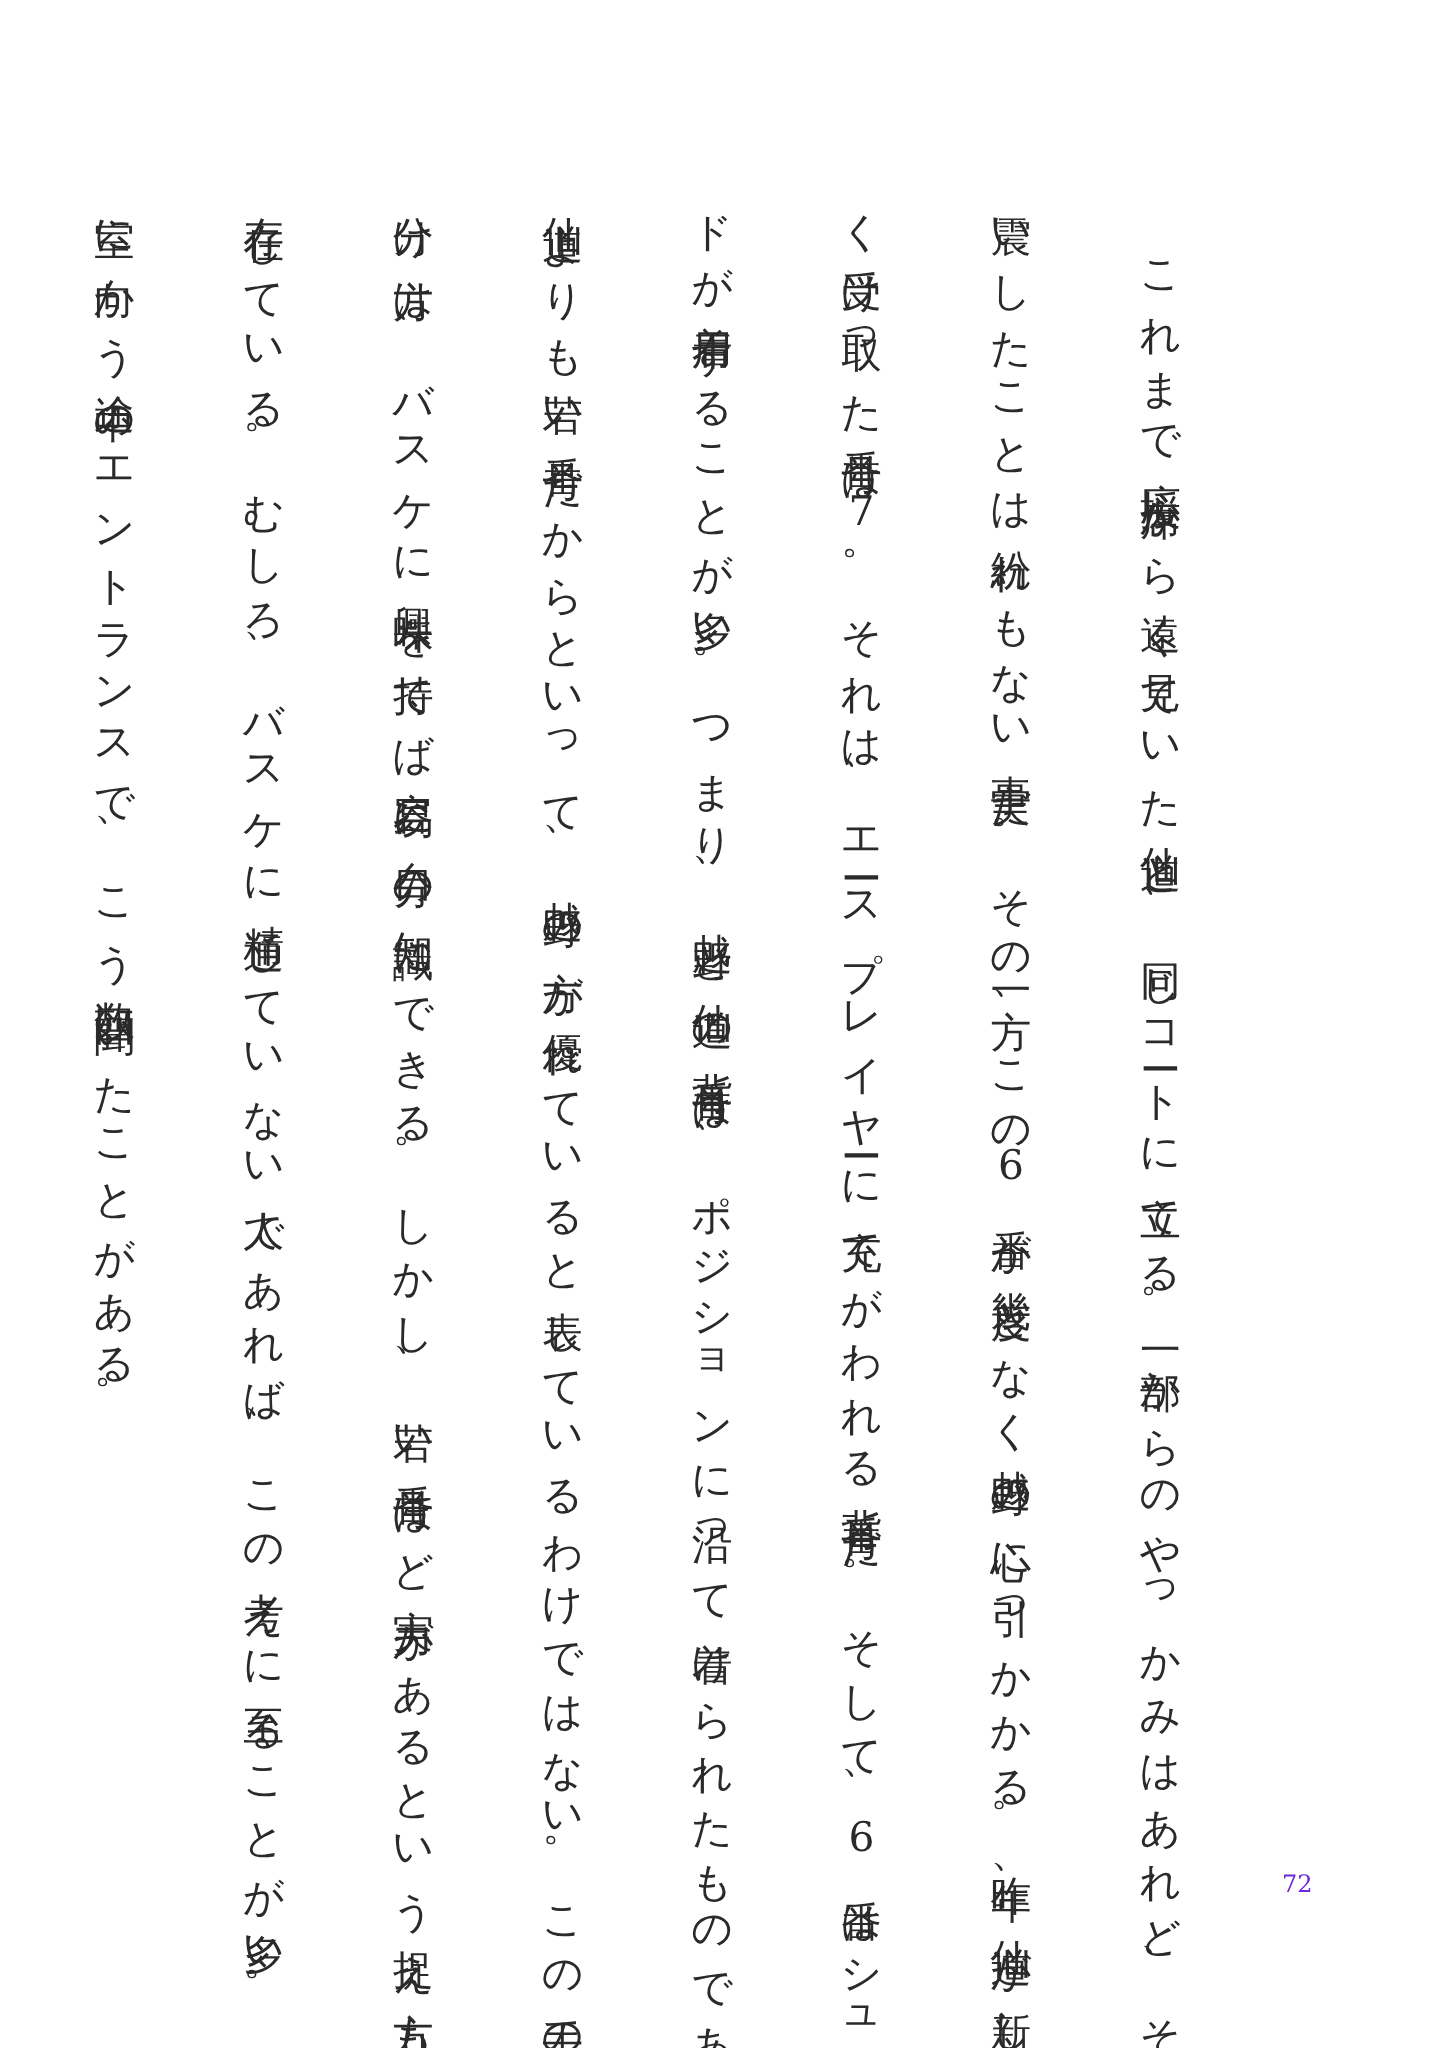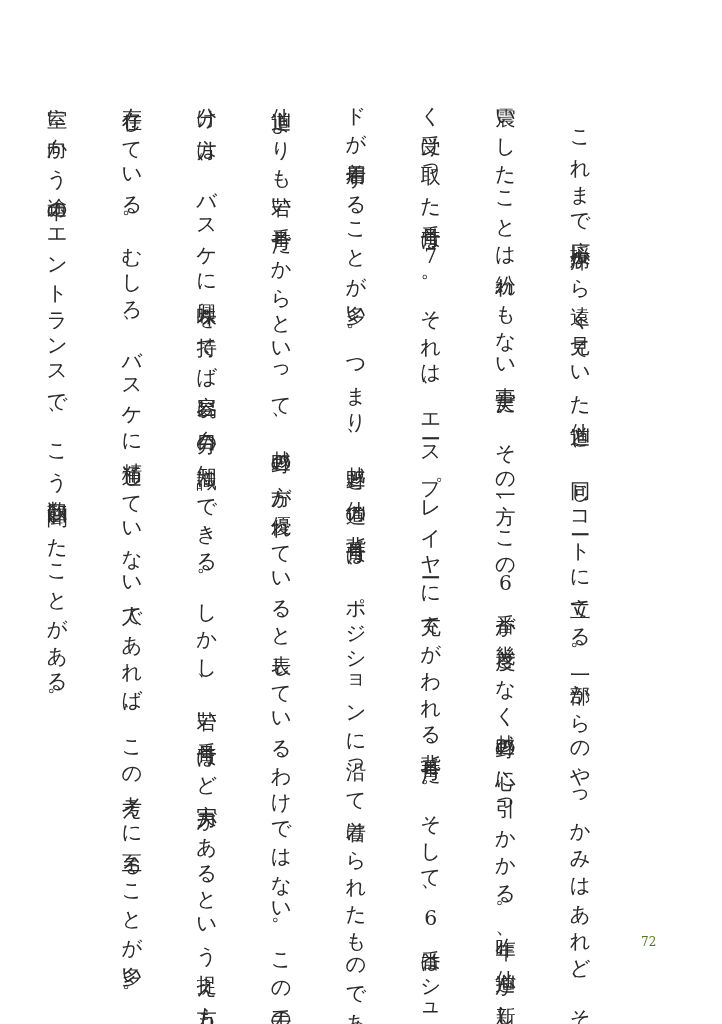--- a/index.html
+++ b/index.html
@@ -46,7 +46,7 @@
       top: 935px;
       font-family: "DejaVu Serif", "Liberation Serif", serif;
       font-size: 12px;
-      color: #4d7c0f;
+      color: #6d28d9;
       letter-spacing: 0;
     }
   </style>

